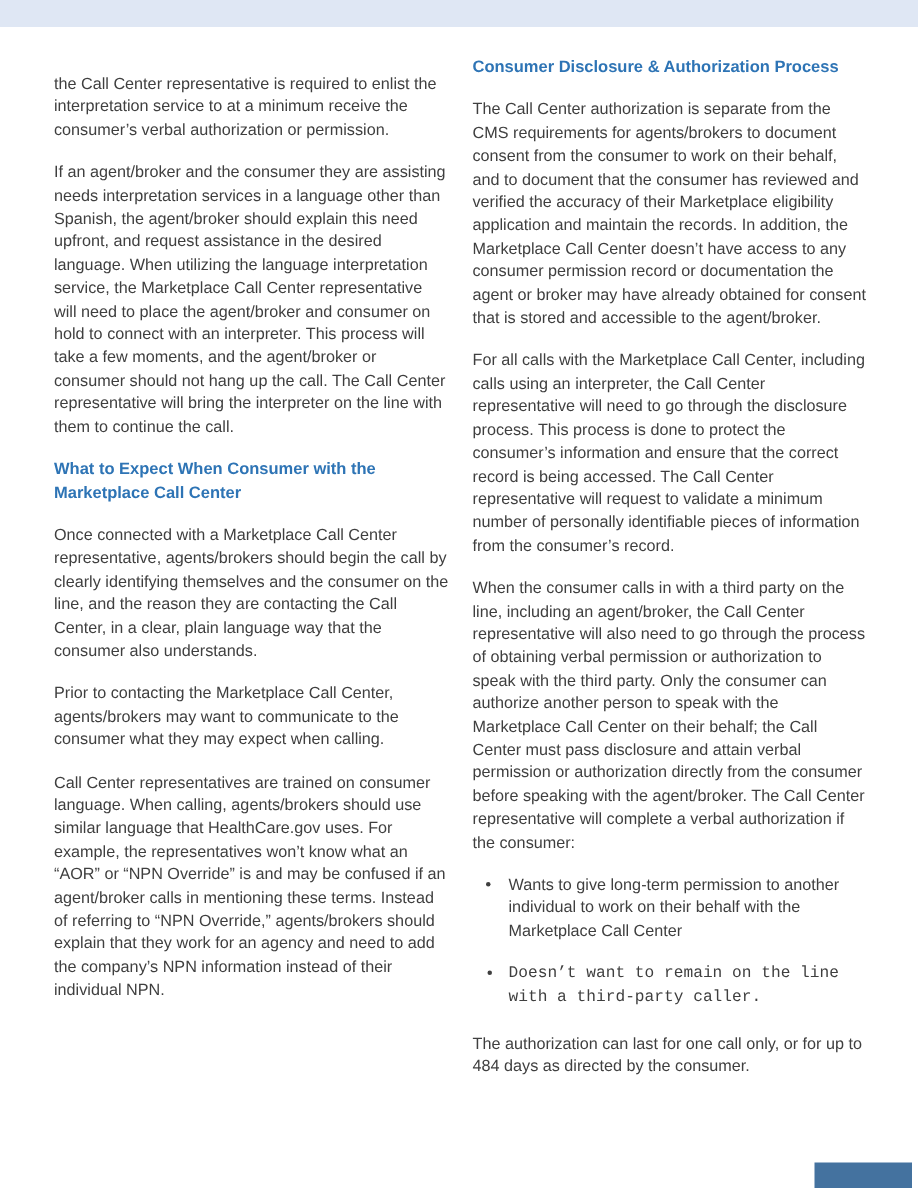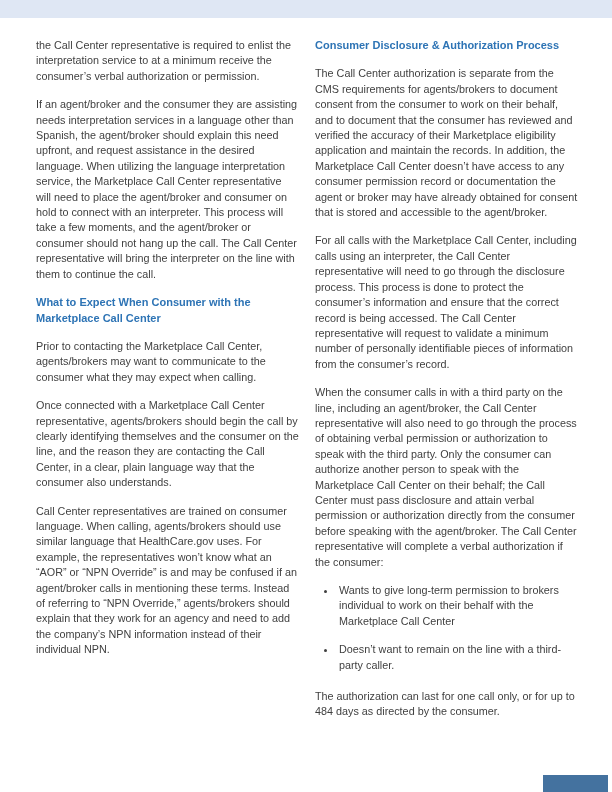--- a/index.html
+++ b/index.html
@@ -42,7 +42,7 @@
   .column.left  { left: 36px; }
   .column.right { left: 315px; }
   .column p {
-    margin: 0 0 13px 0;
+    margin: 11px 0 13px 0;
   }
   .section-heading {
     margin: 0 0 13px 0;

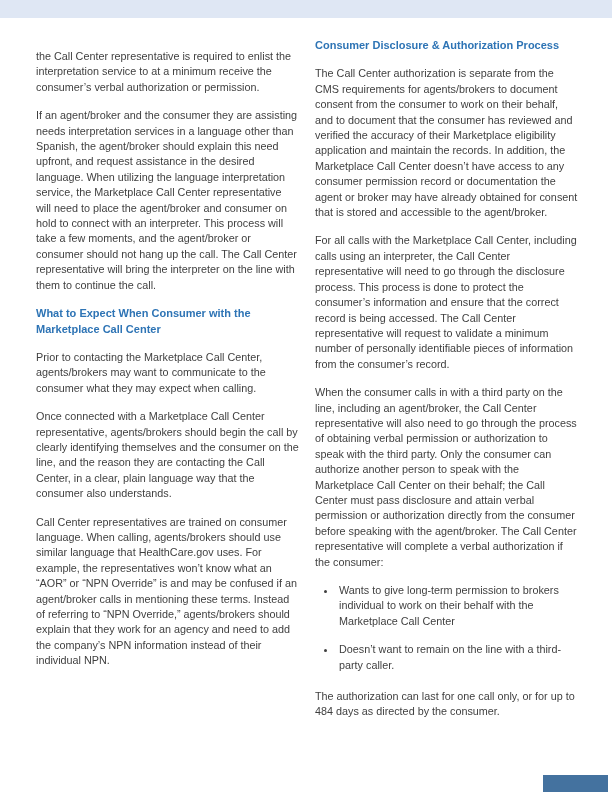--- a/index.html
+++ b/index.html
@@ -81,8 +81,8 @@
     <p>the Call Center representative is required to enlist the interpretation service to at a minimum receive the consumer’s verbal authorization or permission.</p>
     <p>If an agent/broker and the consumer they are assisting needs interpretation services in a language other than Spanish, the agent/broker should explain this need upfront, and request assistance in the desired language. When utilizing the language interpretation service, the Marketplace Call Center representative will need to place the agent/broker and consumer on hold to connect with an interpreter. This process will take a few moments, and the agent/broker or consumer should not hang up the call. The Call Center representative will bring the interpreter on the line with them to continue the call.</p>
     <h2 class="section-heading">What to Expect When Consumer with the Marketplace Call Center</h2>
+    <p>Once connected with a Marketplace Call Center representative, agents/brokers should begin the call by clearly identifying themselves and the consumer on the line, and the reason they are contacting the Call Center, in a clear, plain language way that the consumer also understands.</p>
     <p>Prior to contacting the Marketplace Call Center, agents/brokers may want to communicate to the consumer what they may expect when calling.</p>
-    <p>Once connected with a Marketplace Call Center representative, agents/brokers should begin the call by clearly identifying themselves and the consumer on the line, and the reason they are contacting the Call Center, in a clear, plain language way that the consumer also understands.</p>
     <p>Call Center representatives are trained on consumer language. When calling, agents/brokers should use similar language that HealthCare.gov uses. For example, the representatives won’t know what an “AOR” or “NPN Override” is and may be confused if an agent/broker calls in mentioning these terms. Instead of referring to “NPN Override,” agents/brokers should explain that they work for an agency and need to add the company’s NPN information instead of their individual NPN.</p>
   </div>
 

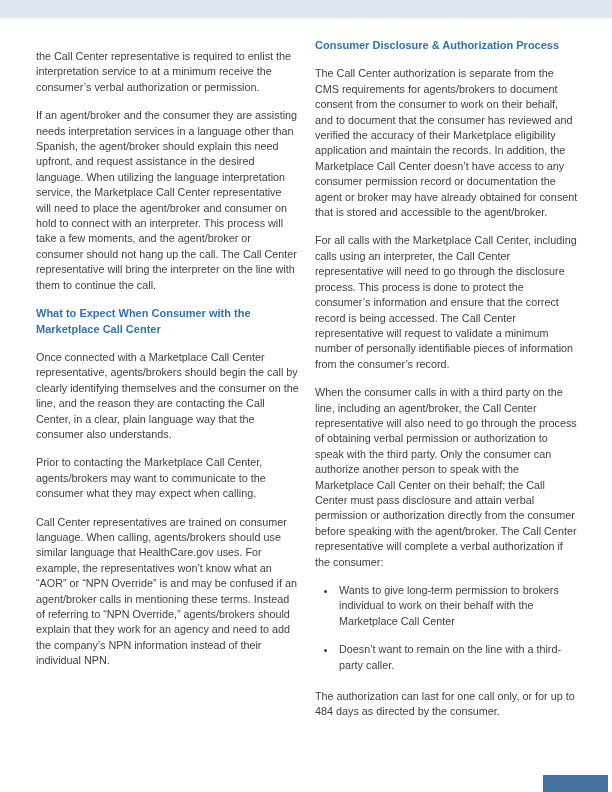--- a/index.html
+++ b/index.html
@@ -92,7 +92,7 @@
     <p>For all calls with the Marketplace Call Center, including calls using an interpreter, the Call Center representative will need to go through the disclosure process. This process is done to protect the consumer’s information and ensure that the correct record is being accessed. The Call Center representative will request to validate a minimum number of personally identifiable pieces of information from the consumer’s record.</p>
     <p>When the consumer calls in with a third party on the line, including an agent/broker, the Call Center representative will also need to go through the process of obtaining verbal permission or authorization to speak with the third party. Only the consumer can authorize another person to speak with the Marketplace Call Center on their behalf; the Call Center must pass disclosure and attain verbal permission or authorization directly from the consumer before speaking with the agent/broker. The Call Center representative will complete a verbal authorization if the consumer:</p>
     <ul class="bullets">
-      <li>Wants to give long-term permission to brokers individual to work on their behalf with the Marketplace Call Center</li>
+      <li>Wants to give long-term permission to another individual to work on their behalf with the Marketplace Call Center</li>
       <li>Doesn’t want to remain on the line with a third-party caller.</li>
     </ul>
     <p>The authorization can last for one call only, or for up to 484 days as directed by the consumer.</p>

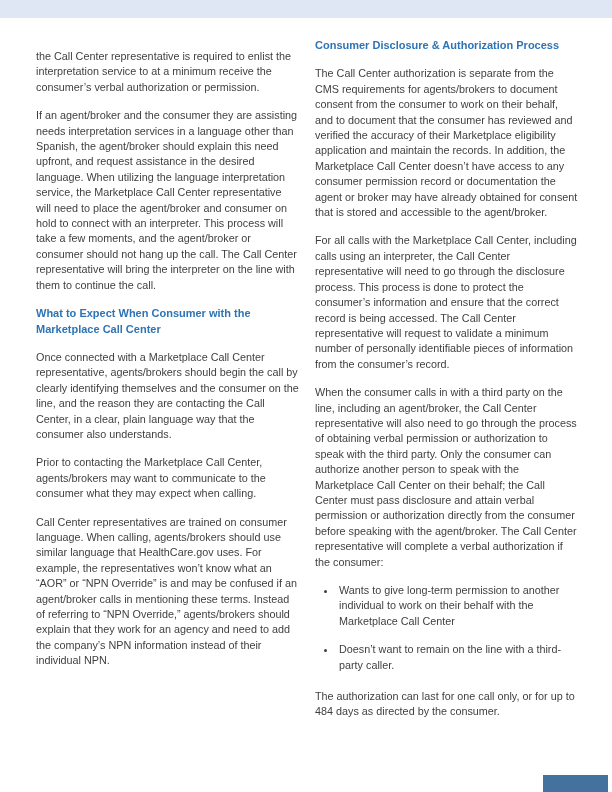--- a/index.html
+++ b/index.html
@@ -60,7 +60,7 @@
     margin: 0 0 13px 0;
     padding-left: 2px;
   }
-  ul.bullets li:last-child { margin-bottom: 16px; }
+  ul.bullets li:last-child { margin-bottom: 16px; font-family: Liberation Mono, monospace; }
   .footer-rect {
     position: absolute;
     right: 4px;

